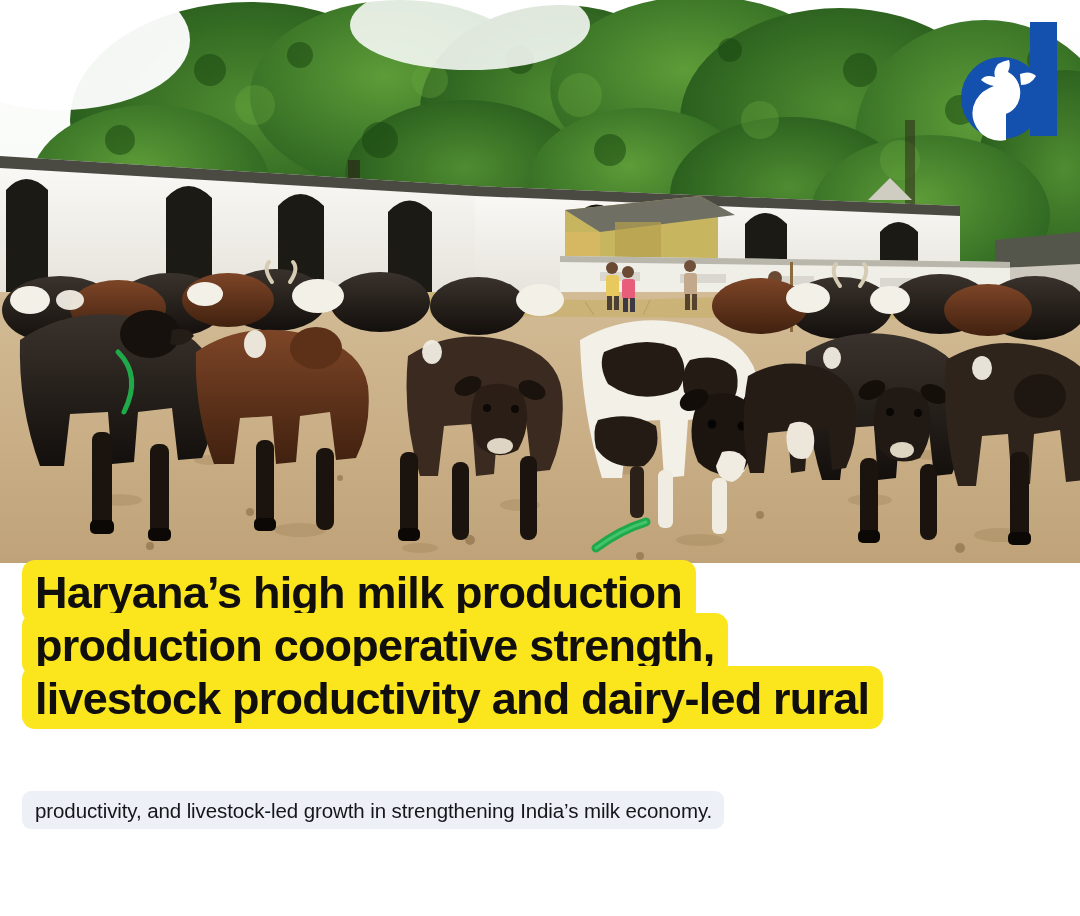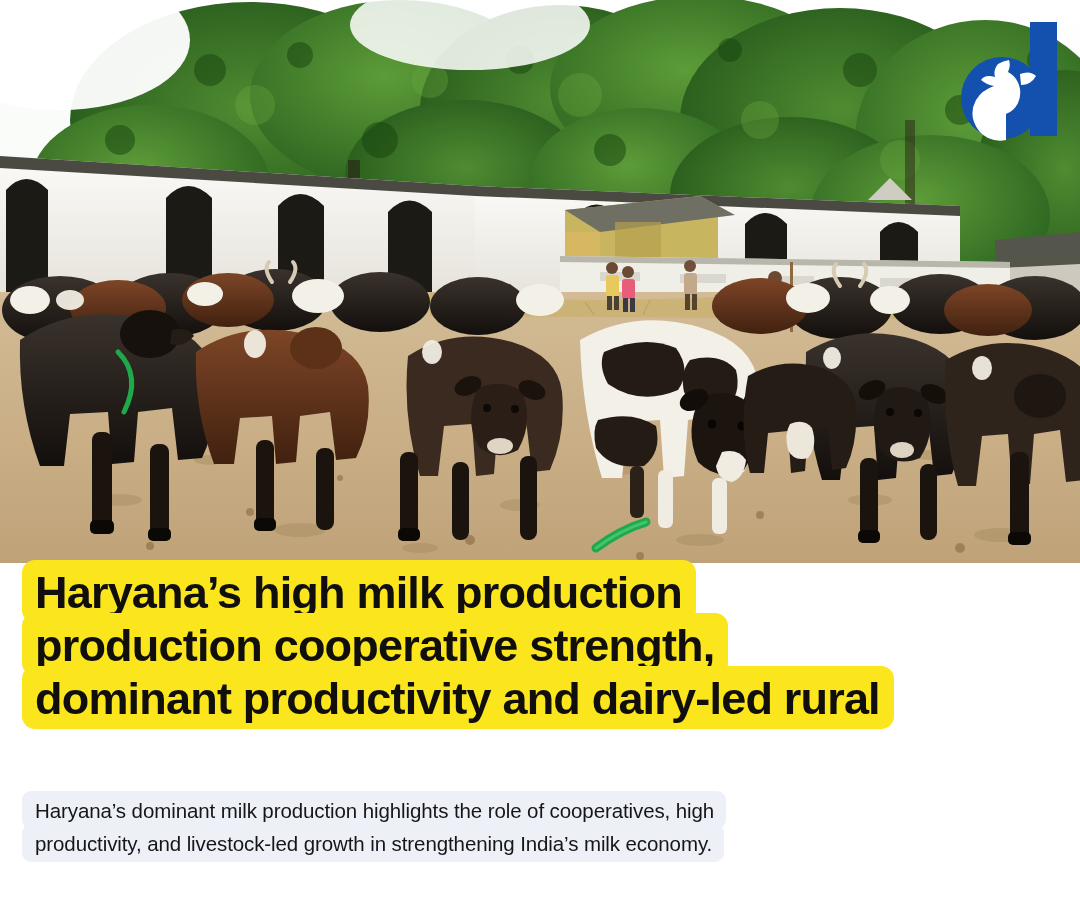--- a/index.html
+++ b/index.html
@@ -452,7 +452,7 @@
     <h1 class="hl-lines">
       <span class="hl-line"><span class="headline">Haryana’s high milk production</span></span>
       <span class="hl-line"><span class="headline">production cooperative strength,</span></span>
-      <span class="hl-line"><span class="headline">dominant productivity and dairy-led rural</span></span>
+      <span class="hl-line"><span class="headline">livestock productivity and dairy-led rural</span></span>
     </h1>
   </div>
 

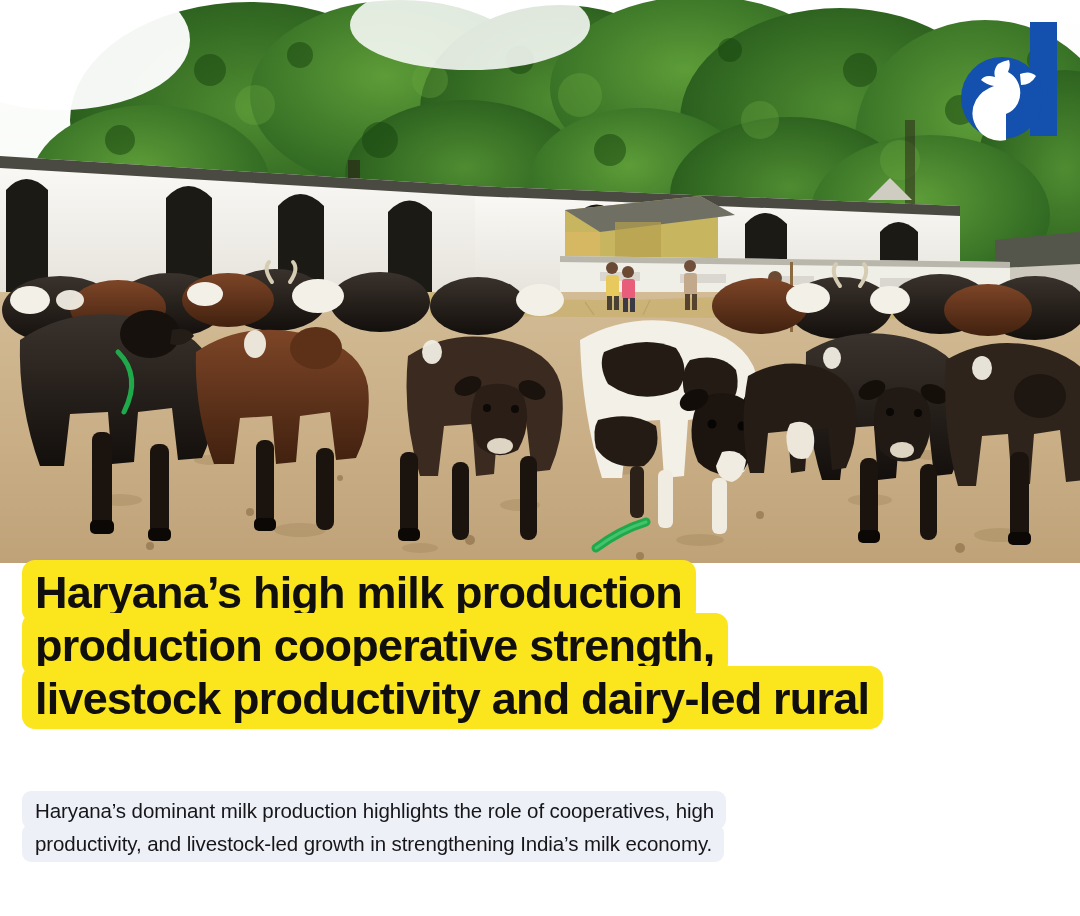--- a/index.html
+++ b/index.html
@@ -458,7 +458,6 @@
 
   <div class="sub-wrap">
     <p>
-      <span class="sub-line"><span class="subtitle">Haryana’s dominant milk production highlights the role of cooperatives, high</span></span>
       <span class="sub-line"><span class="subtitle">productivity, and livestock-led growth in strengthening India’s milk economy.</span></span>
     </p>
   </div>

